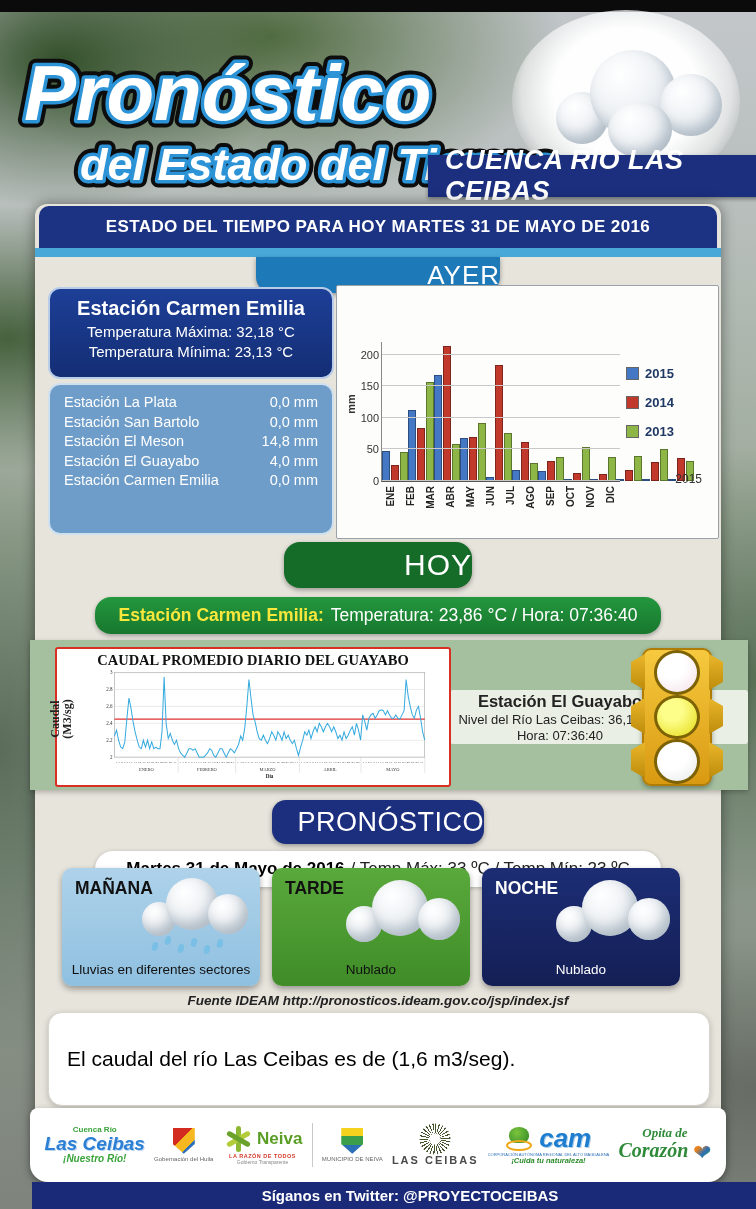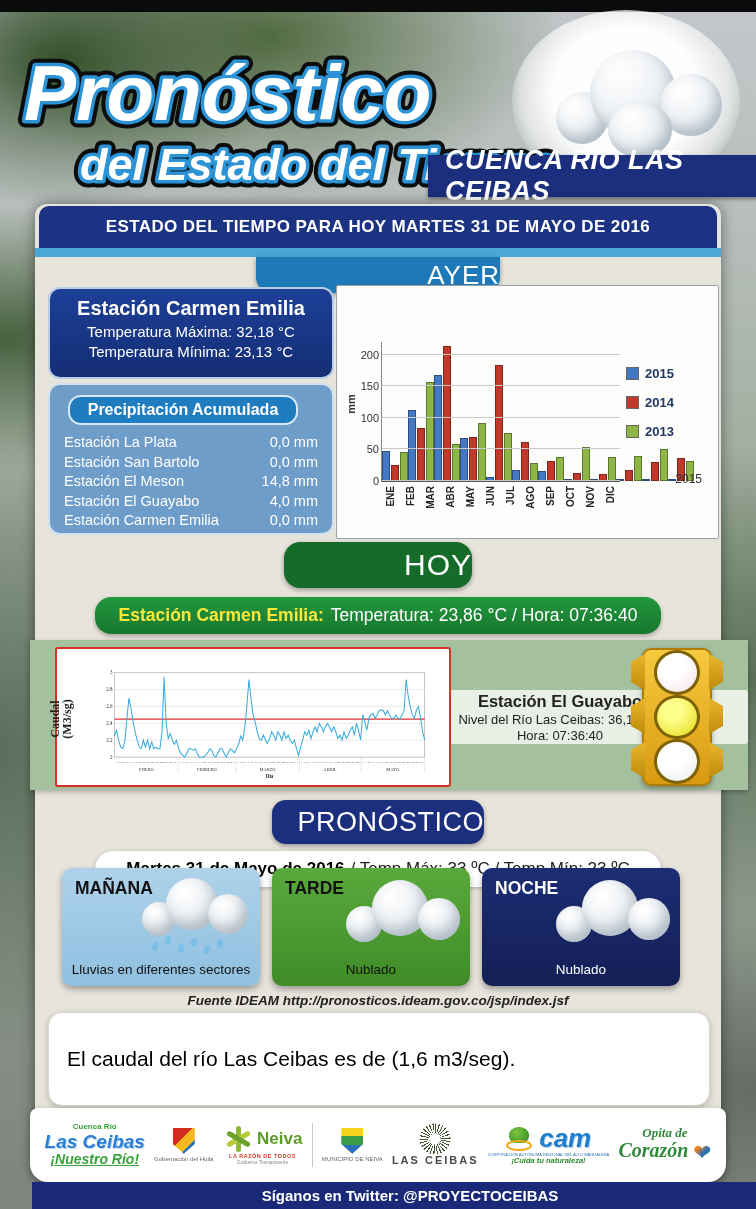--- a/index.html
+++ b/index.html
@@ -203,9 +203,6 @@
   </div>
 
   <div class="abs precip-card">
-    <div class="precip-pill">
-      <span>Precipitación  Acumulada</span>
-    </div>
     <div class="precip-rows">
       <div class="precip-row">
         <span>Estación  La Plata</span>

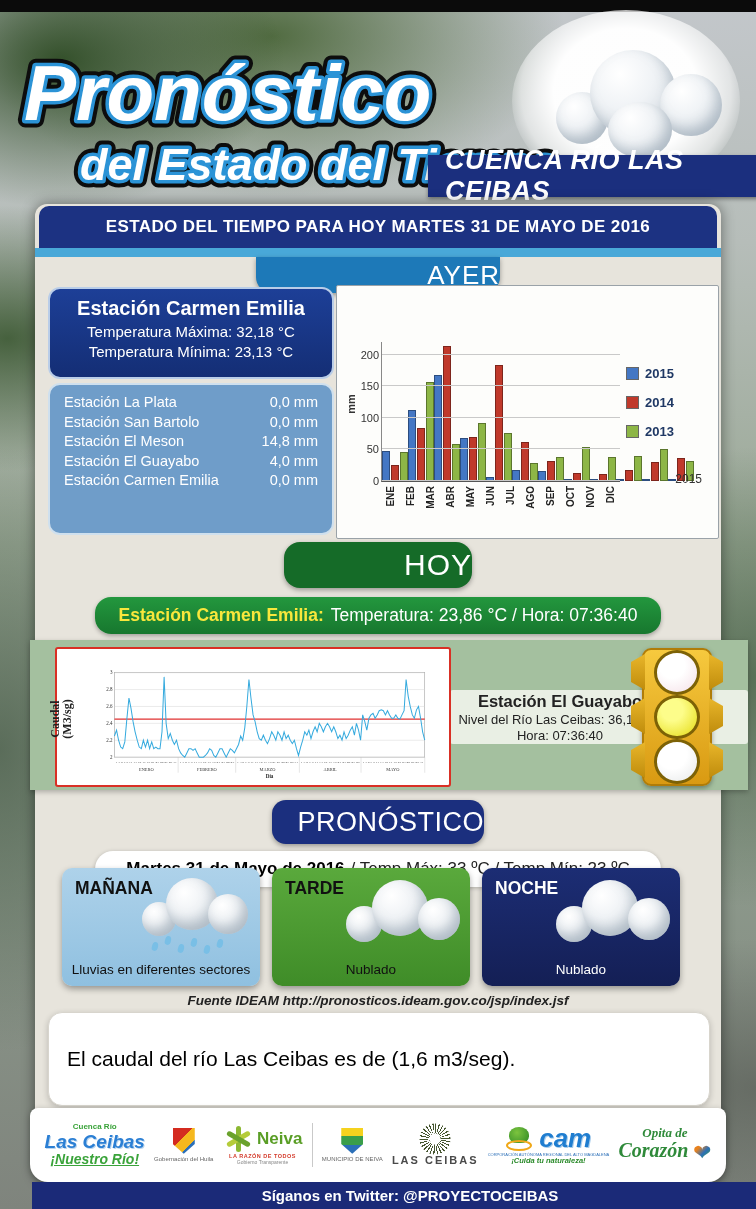--- a/index.html
+++ b/index.html
@@ -372,6 +372,7 @@
 <div class="abs sage-band"></div>
 <div class="abs info-strip"></div>
 <div class="abs caudal-box">
+  <div class="cb-title">CAUDAL PROMEDIO DIARIO DEL GUAYABO</div>
   <div class="cb-ylab">
     <div>Caudal</div>
     <div>(M3/sg)</div>

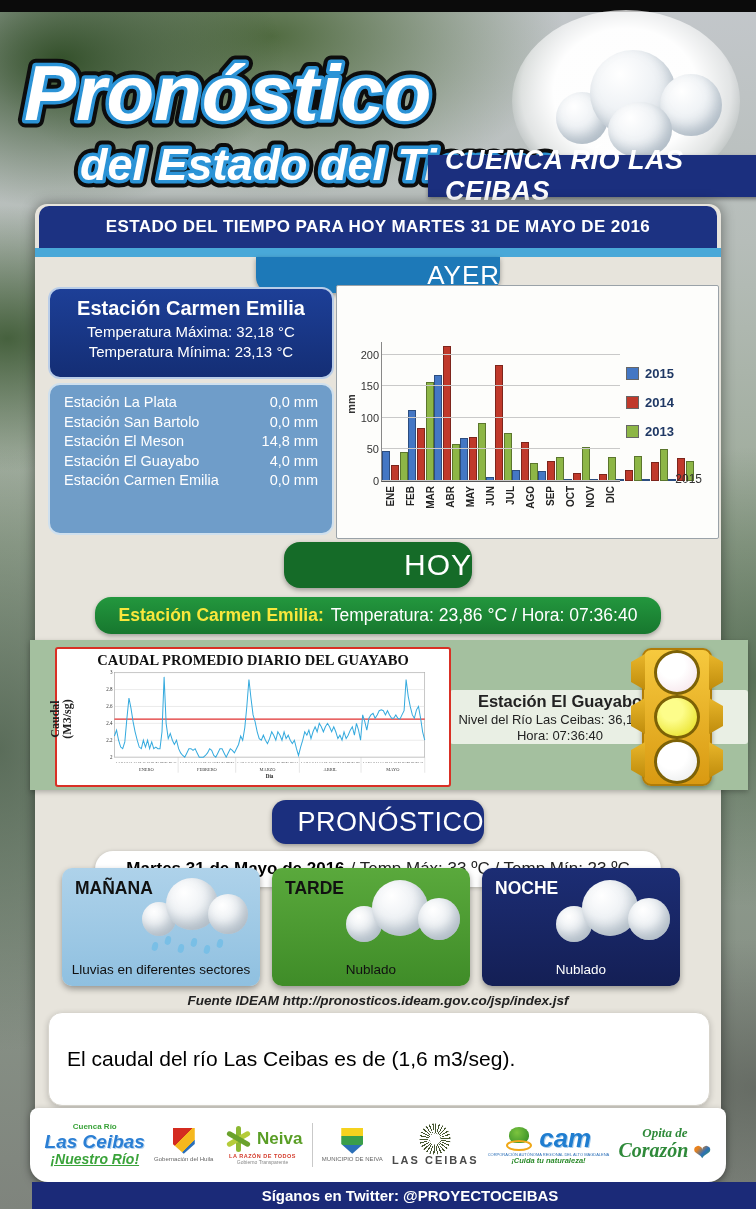--- a/index.html
+++ b/index.html
@@ -125,7 +125,7 @@
   .logo{text-align:center;line-height:1.05;}
   .lg-ceibas-name{font-style:italic;font-weight:bold;font-size:19px;color:#2b7fd4;text-shadow:1px 1px 0 #bcd6ee;}
   .lg-ceibas-top{font-size:8px;color:#3aa33a;font-weight:bold;}
-  .lg-ceibas-tag{font-style:italic;font-size:14px;color:#3aa33a;font-weight:bold;text-decoration:underline;}
+  .lg-ceibas-tag{font-style:italic;font-size:10px;color:#3aa33a;font-weight:bold;}
   .shield{width:22px;height:26px;margin:0 auto;clip-path:polygon(0 0,100% 0,100% 62%,50% 100%,0 62%);}
   .shield-huila{background:linear-gradient(135deg,#d42b20 0 40%,#f5b built 0,#f5b81e 40% 70%,#2b6fb8 70%);}
   .lg-cap{font-size:6px;color:#666;margin-top:2px;}

